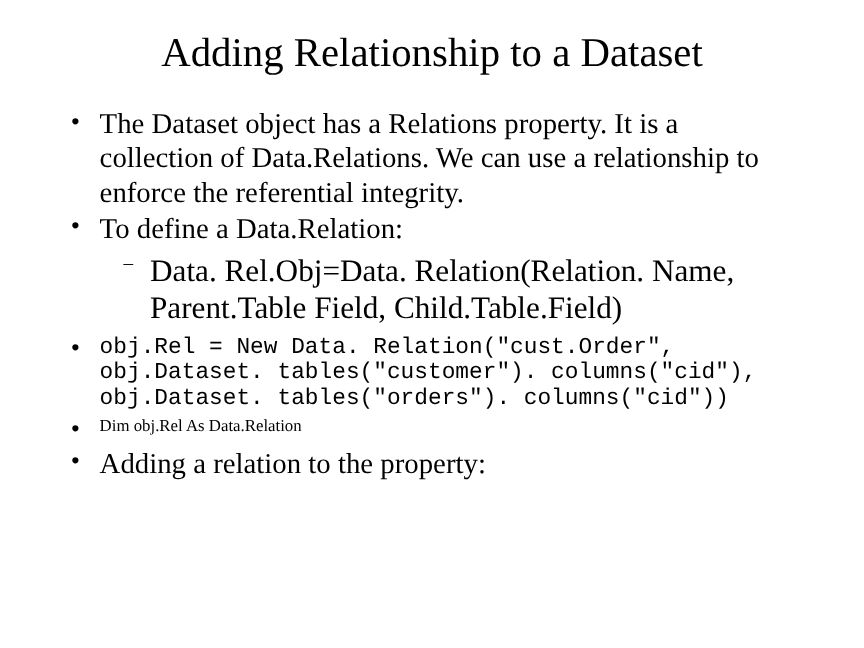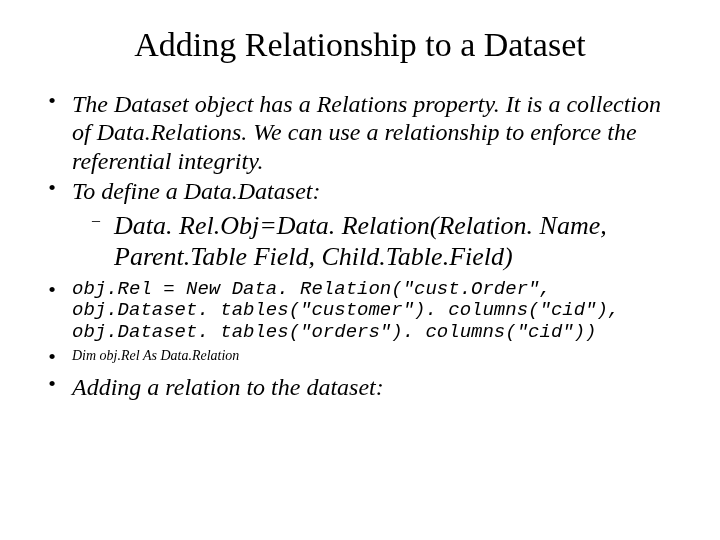--- a/index.html
+++ b/index.html
@@ -26,8 +26,7 @@
   ul.level1 {
     list-style: none;
     padding: 0;
-    margin: 4px;
-    font-style: italic;
+    margin: 15px;
   }
   ul.level1 > li {
     position: relative;

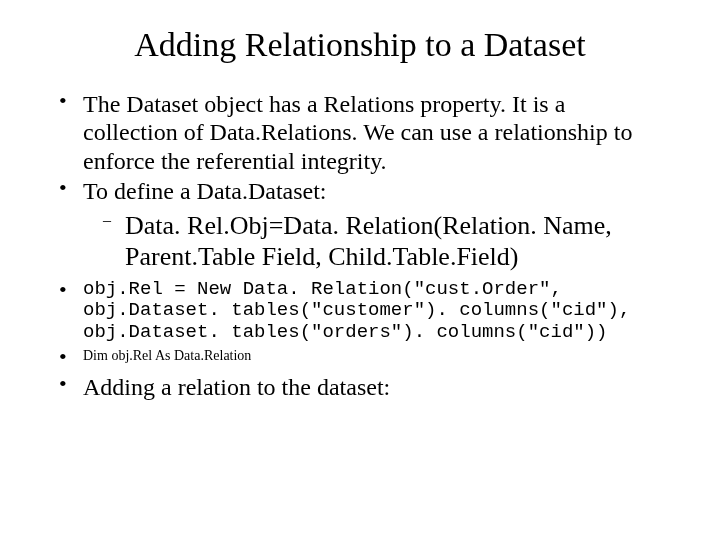--- a/index.html
+++ b/index.html
@@ -92,7 +92,7 @@
     </li>
 
     <li>
-      <span class="body-text">To define a Data.Dataset:</span>
+      <span class="body-text">To define a Data.Relation:</span>
       <ul class="level2">
         <li>
           <span class="sub-text">Data. Rel.Obj=Data. Relation(Relation. Name, Parent.Table Field, Child.Table.Field)</span>

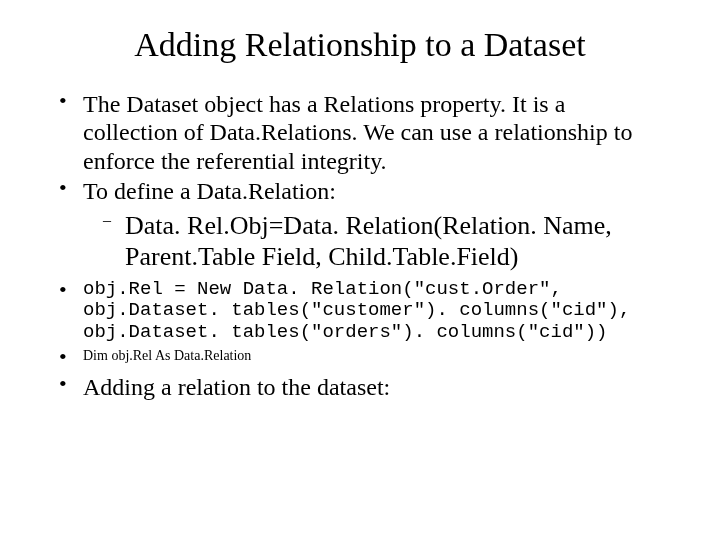--- a/index.html
+++ b/index.html
@@ -109,7 +109,7 @@
     </li>
 
     <li class="spacer-top">
-      <span class="body-text">Adding a relation to the dataset:</span>
+      <span class="body-text">Adding a relation to the property:</span>
     </li>
 
   </ul>

